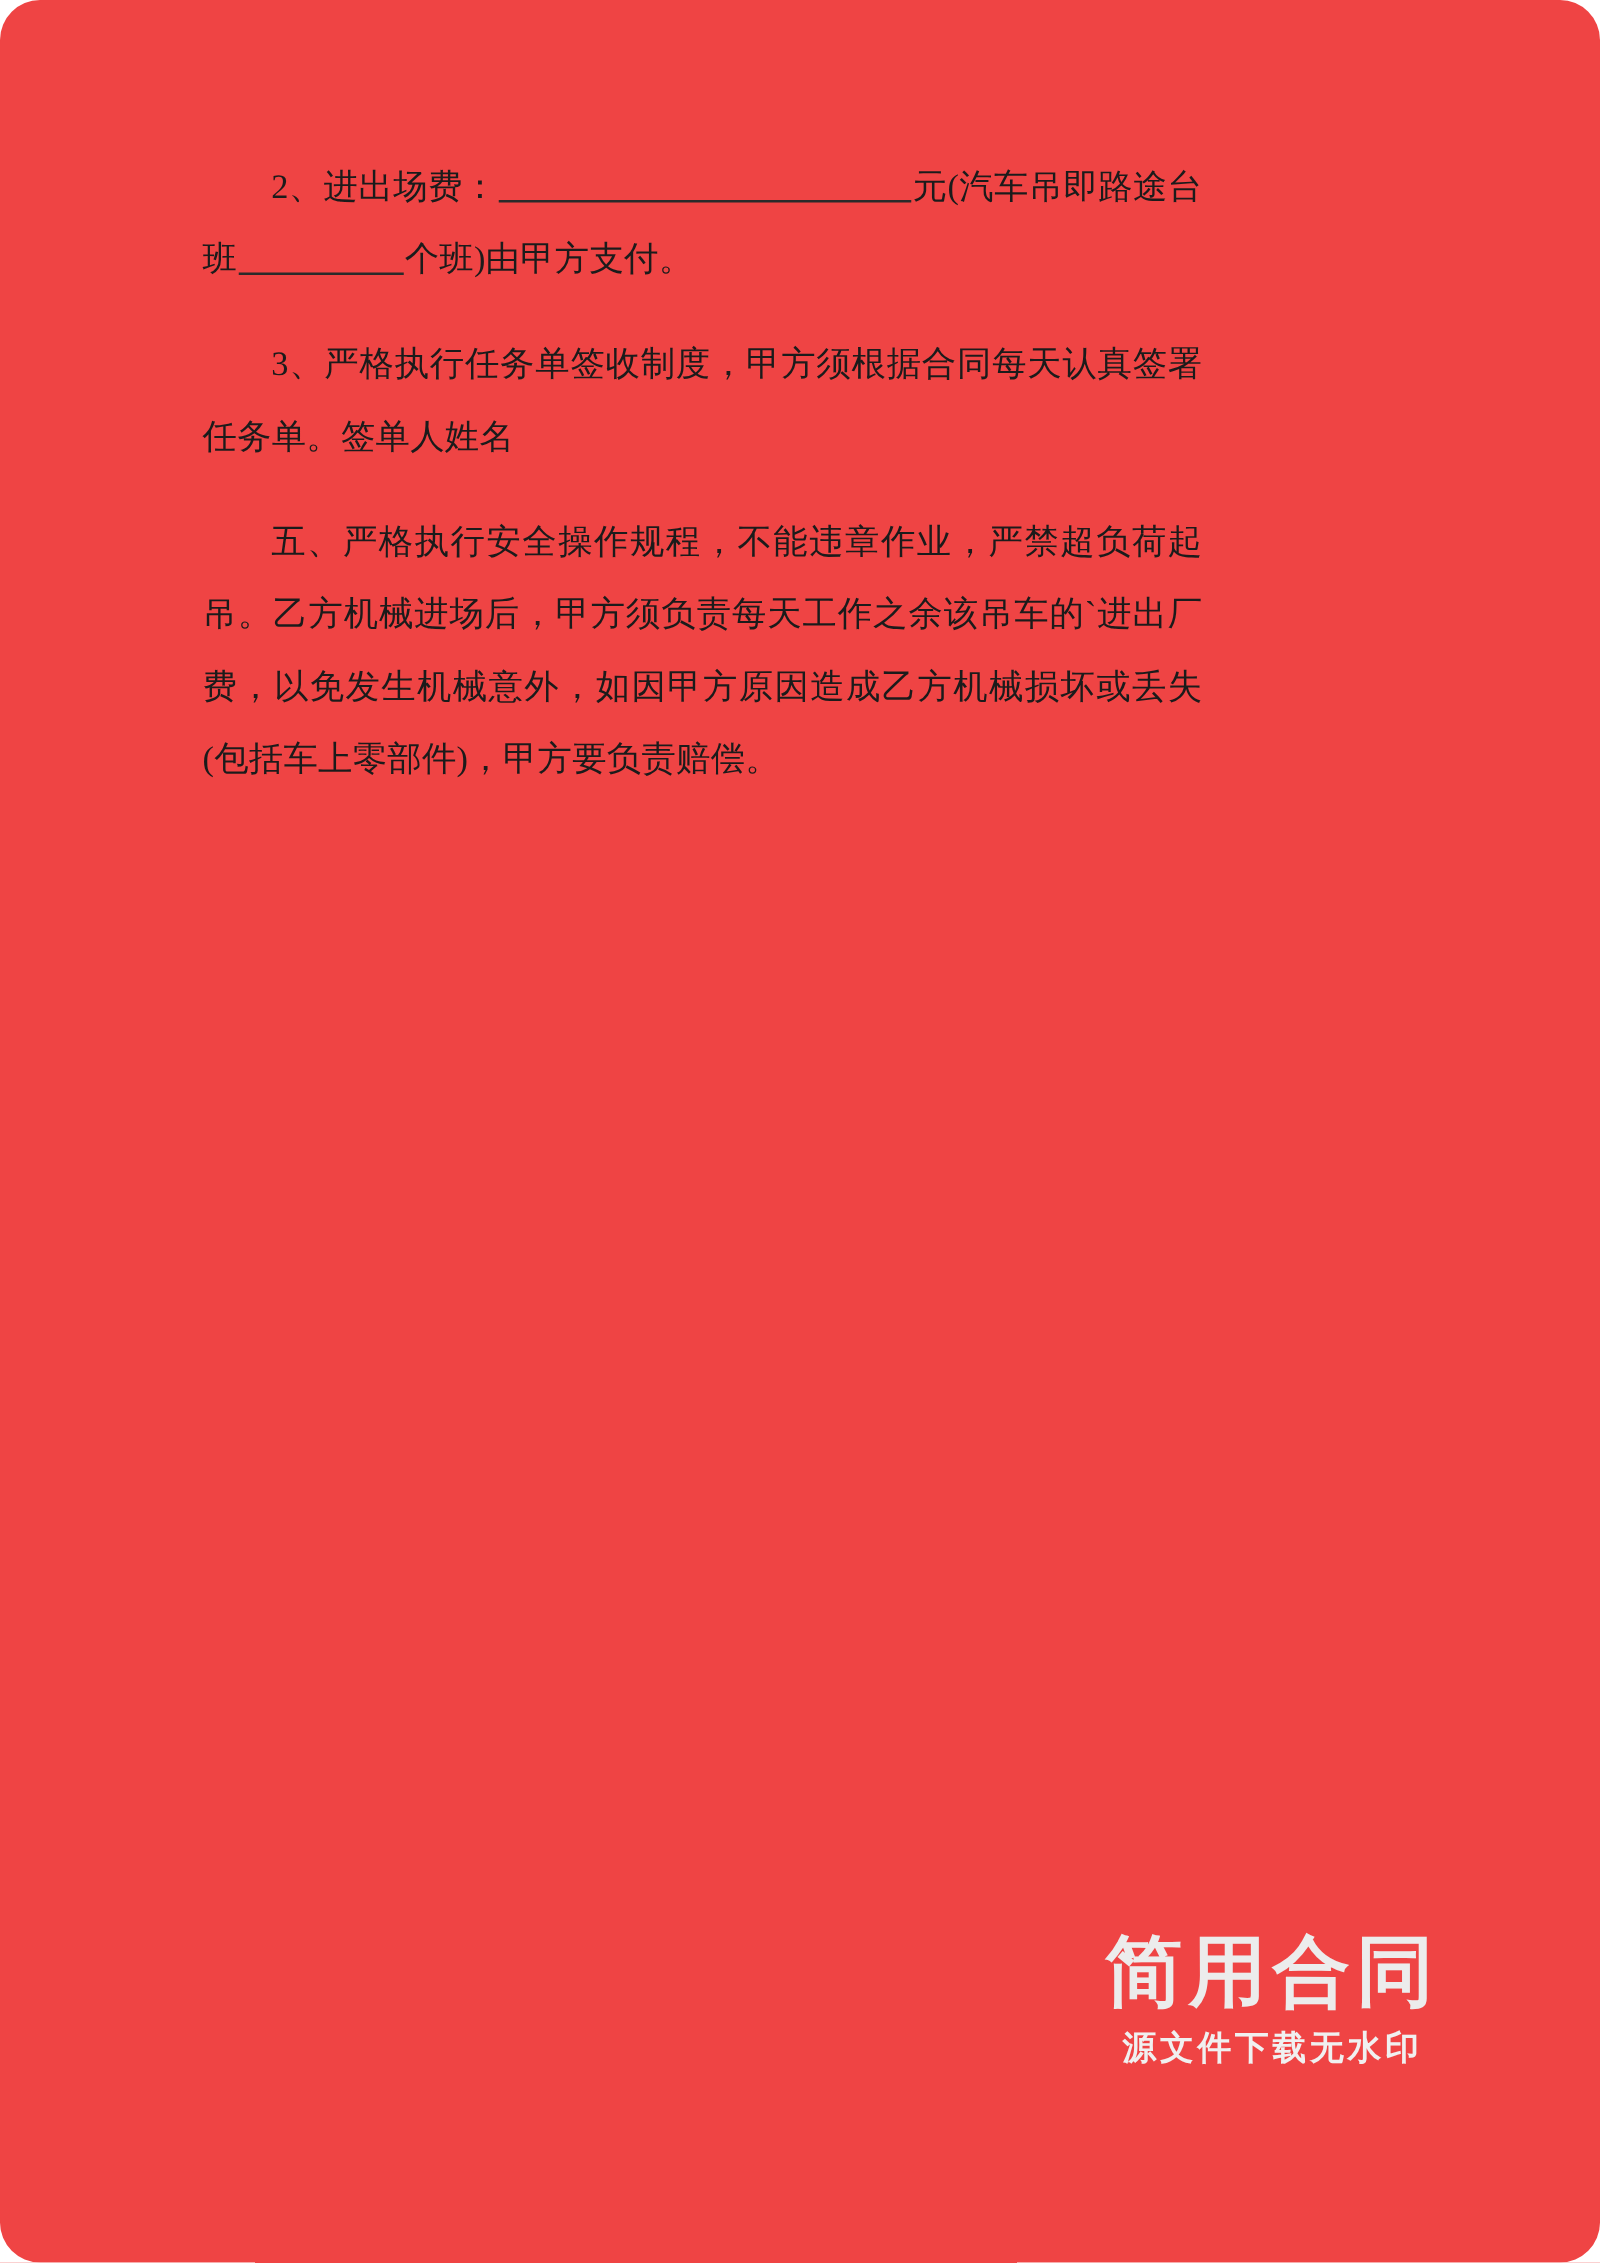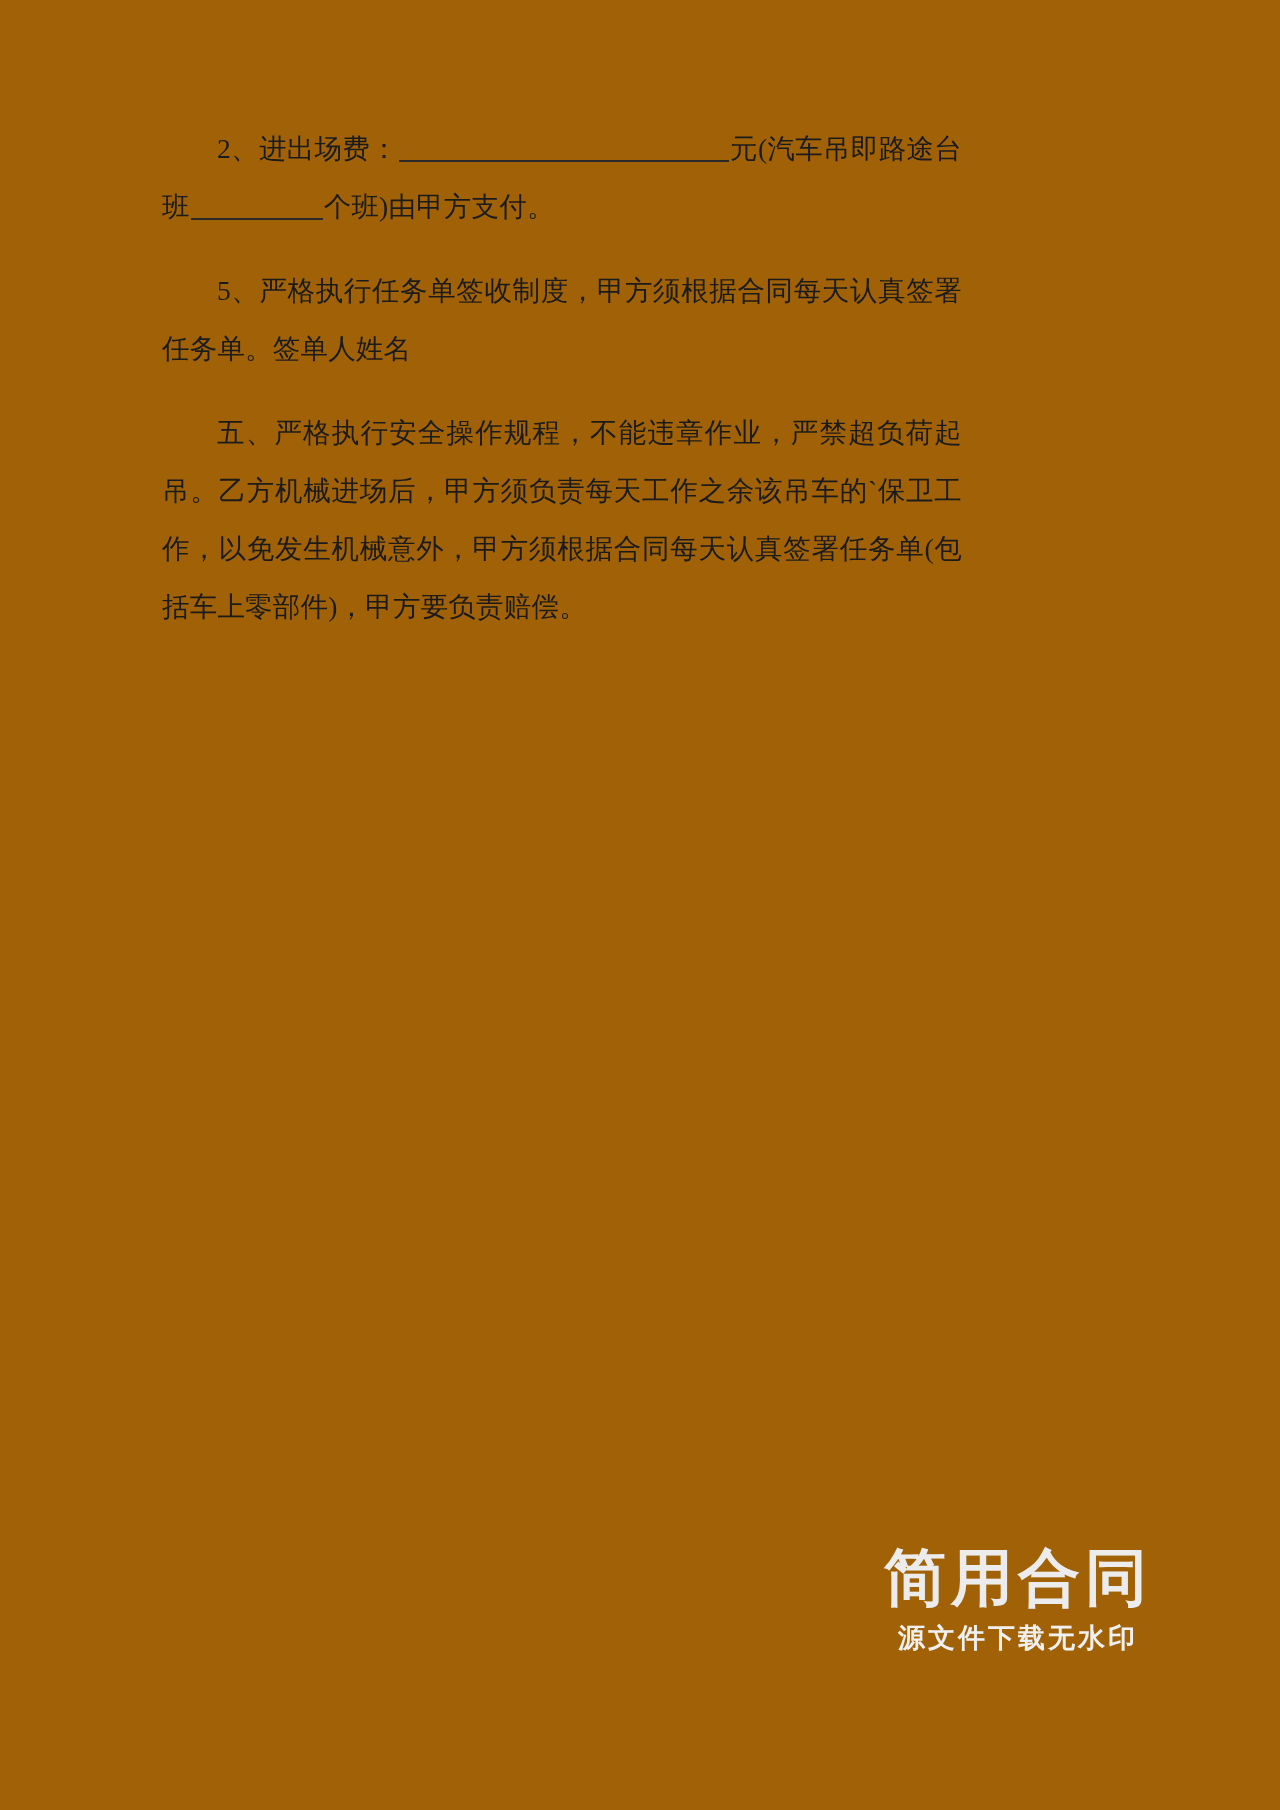--- a/index.html
+++ b/index.html
@@ -15,9 +15,10 @@
     position: relative;
     width: 1280px;
     height: 1810px;
-    background: #a16207;
+    background: #ef4444;
     overflow: hidden;
     box-sizing: border-box;
+    border-radius: 32px;
   }
   .doc-body {
     position: absolute;

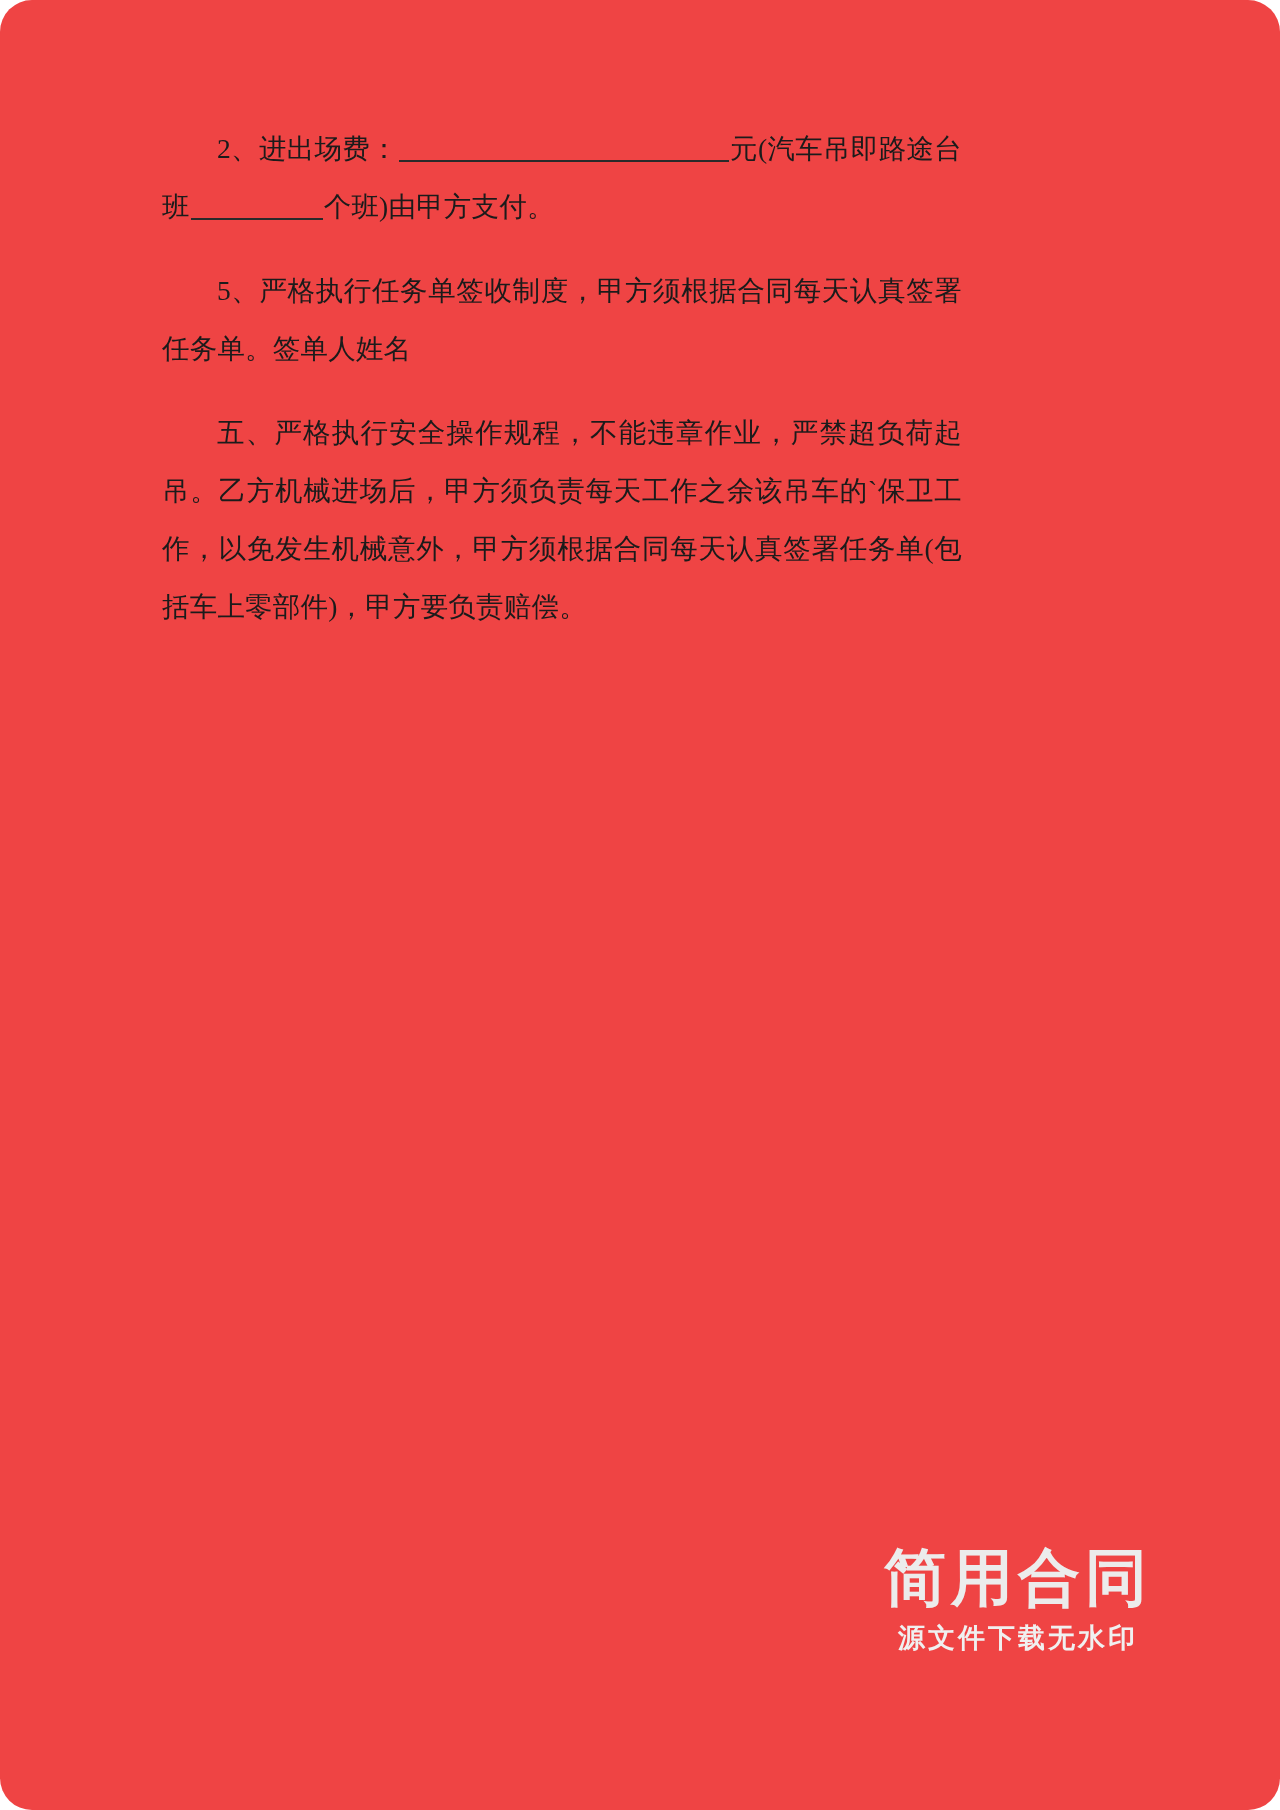--- a/index.html
+++ b/index.html
@@ -97,7 +97,7 @@
 
     <p class="para indent"><span>2、进出场费：</span><span class="blank b-xl"></span><span>元(汽车吊即路途台班</span><span class="blank b-sm"></span><span>个班)由甲方支付。</span></p>
 
-    <p class="para indent"><span>5、严格执行任务单签收制度，甲方须根据合同每天认真签署任务单。签单人姓名</span></p>
+    <p class="para indent"><span>3、严格执行任务单签收制度，甲方须根据合同每天认真签署任务单。签单人姓名</span></p>
 
 
 

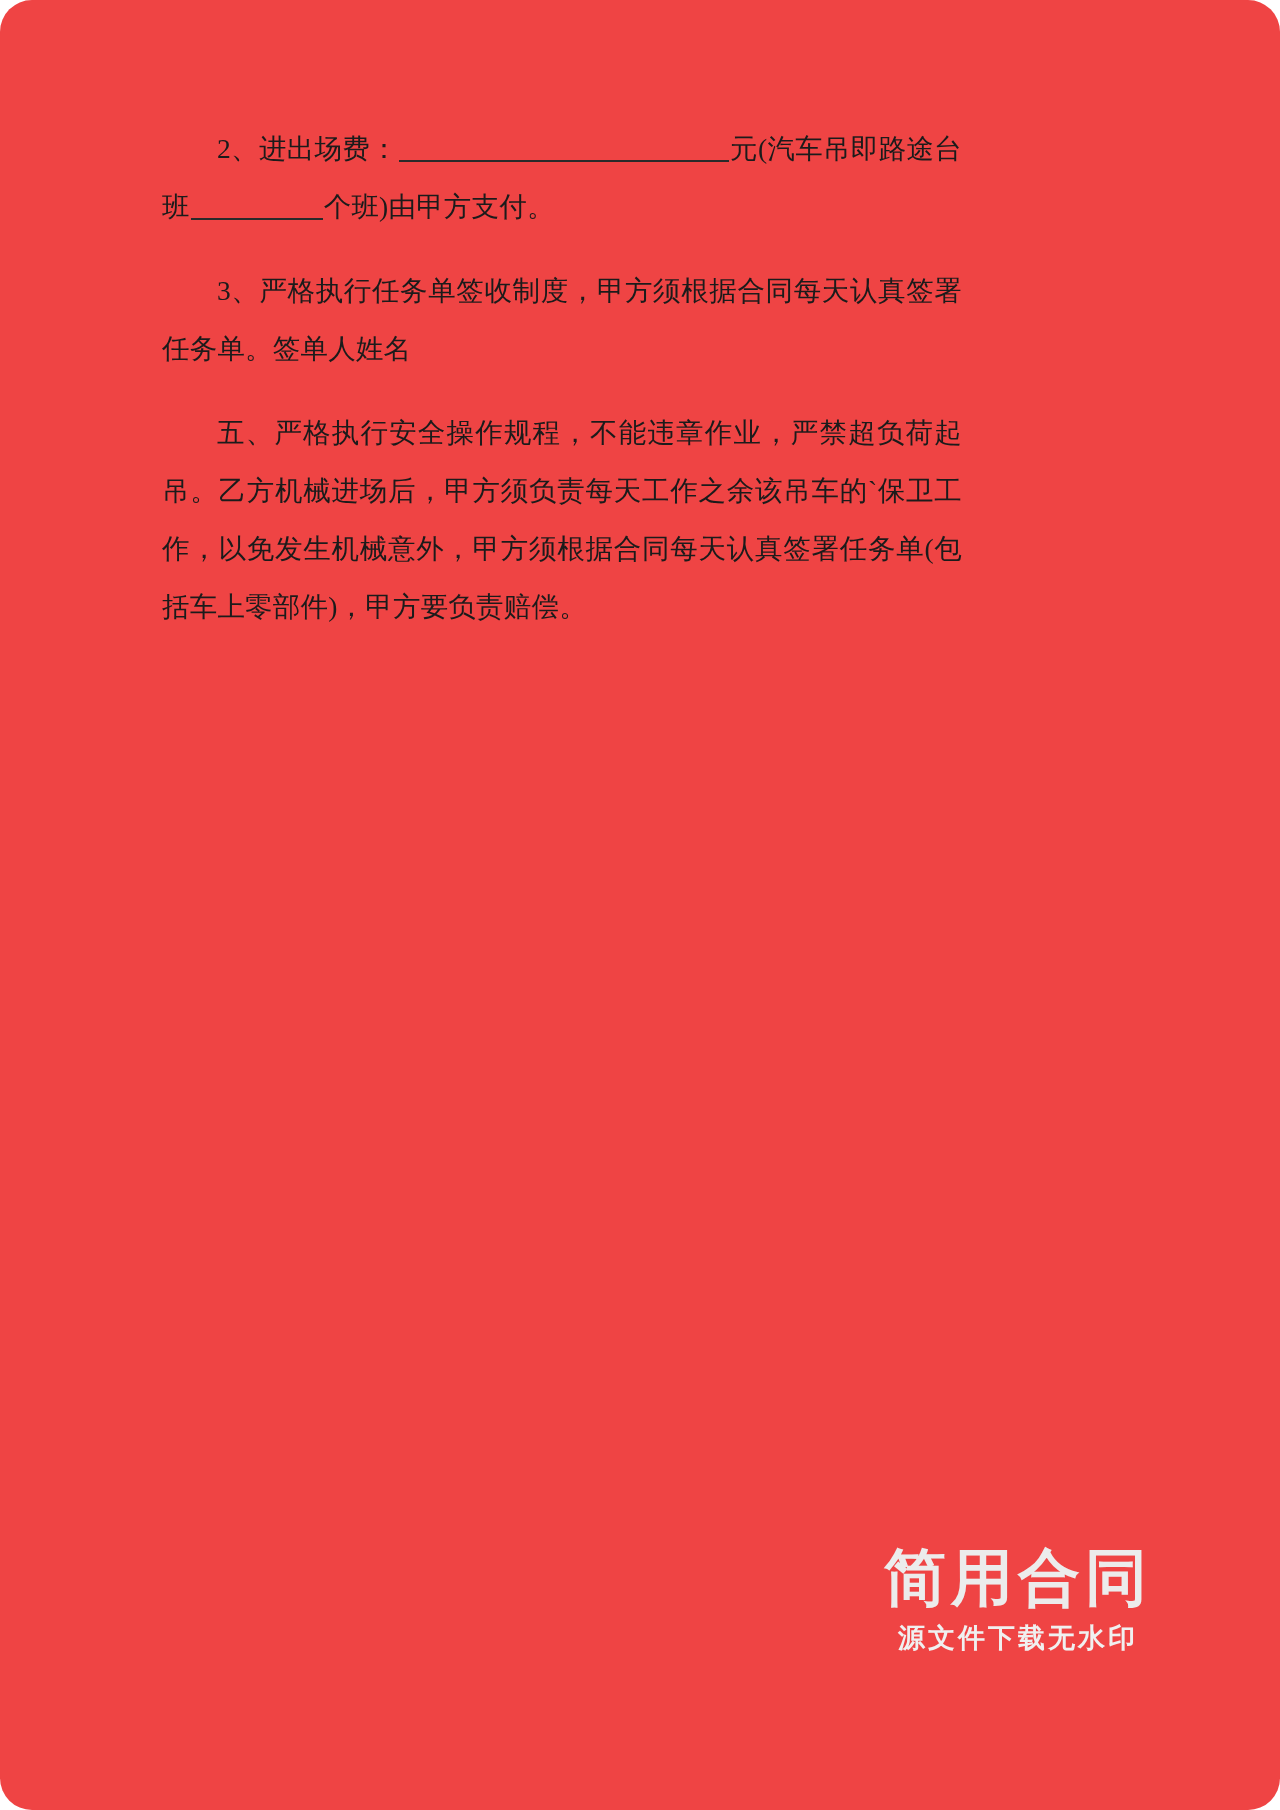--- a/index.html
+++ b/index.html
@@ -101,7 +101,7 @@
 
 
 
-    <p class="para indent"><span>五、严格执行安全操作规程，不能违章作业，严禁超负荷起吊。乙方机械进场后，甲方须负责每天工作之余该吊车的`保卫工作，以免发生机械意外，甲方须根据合同每天认真签署任务单(包括车上零部件)，甲方要负责赔偿。</span></p>
+    <p class="para indent"><span>五、严格执行安全操作规程，不能违章作业，严禁超负荷起吊。乙方机械进场后，甲方须负责每天工作之余该吊车的`进出厂费，以免发生机械意外，如因甲方原因造成乙方机械损坏或丢失(包括车上零部件)，甲方要负责赔偿。</span></p>
 
 
   </div>

